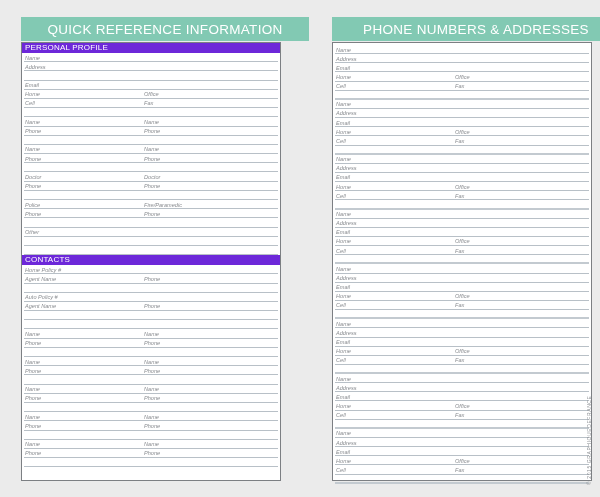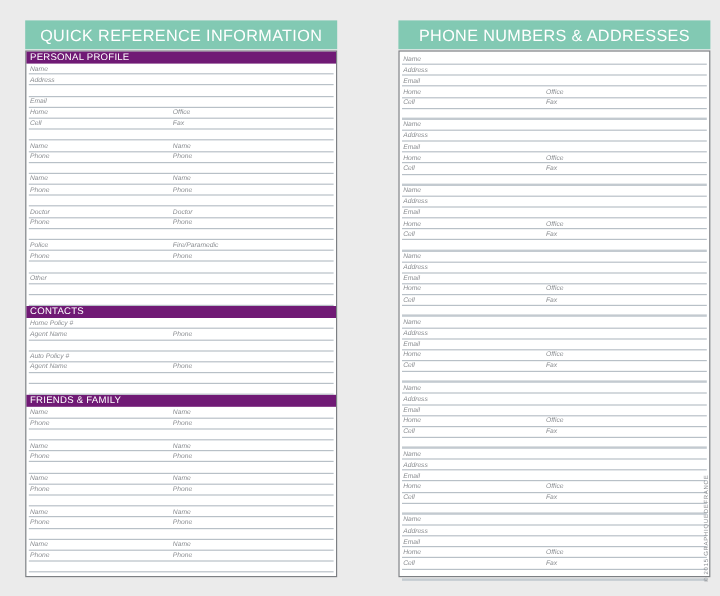--- a/index.html
+++ b/index.html
@@ -4,7 +4,7 @@
 <style>
   html,body{margin:0;padding:0;}
   body{width:600px;height:497px;background:#ebebeb;position:relative;overflow:hidden;font-family:"Liberation Sans",sans-serif;}
-  .panel{position:absolute;top:17px;width:260px;}
+  .panel{position:absolute;top:17px;width:288px;}
   #left{left:21px;}
   #right{left:332px;}
   .title{height:24px;background:#82c9b3;color:#fff;font-size:13.5px;text-align:center;line-height:25px;letter-spacing:0.3px;font-weight:normal;}

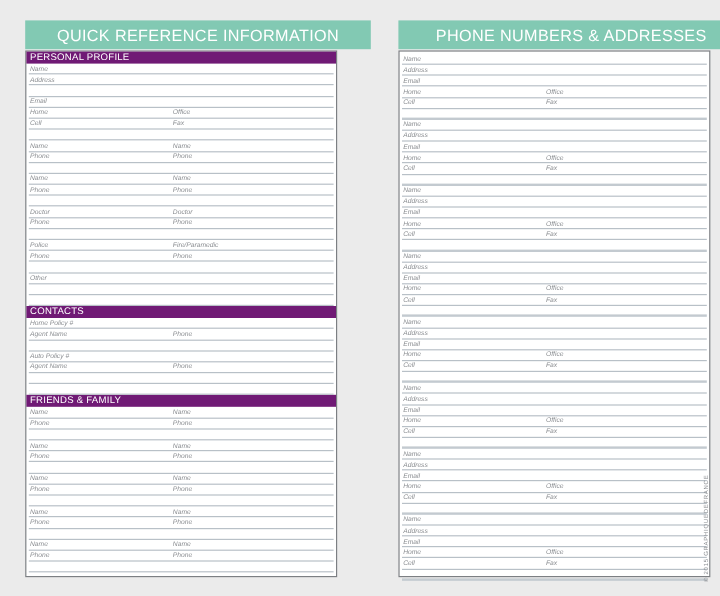--- a/index.html
+++ b/index.html
@@ -9,7 +9,7 @@
   #right{left:332px;}
   .title{height:24px;background:#82c9b3;color:#fff;font-size:13.5px;text-align:center;line-height:25px;letter-spacing:0.3px;font-weight:normal;}
   .body{position:absolute;top:25px;left:0;width:260px;height:439px;background:#fff;border:1px solid #7c7f83;box-sizing:border-box;}
-  .section-head{height:10px;background:#701a75;color:#fff;font-size:8px;line-height:10.5px;padding-left:3px;letter-spacing:0.2px;}
+  .section-head{height:10px;background:#6d28d9;color:#fff;font-size:8px;line-height:10.5px;padding-left:3px;letter-spacing:0.2px;}
   .row{height:9.2px;border-bottom:1px solid #b8c0c7;box-sizing:border-box;position:relative;margin:0 2px;}
   .lbl{position:absolute;top:0.5px;font-size:5.6px;font-style:italic;color:#8a8d91;line-height:8px;}
   .lbl.l{left:1px;}

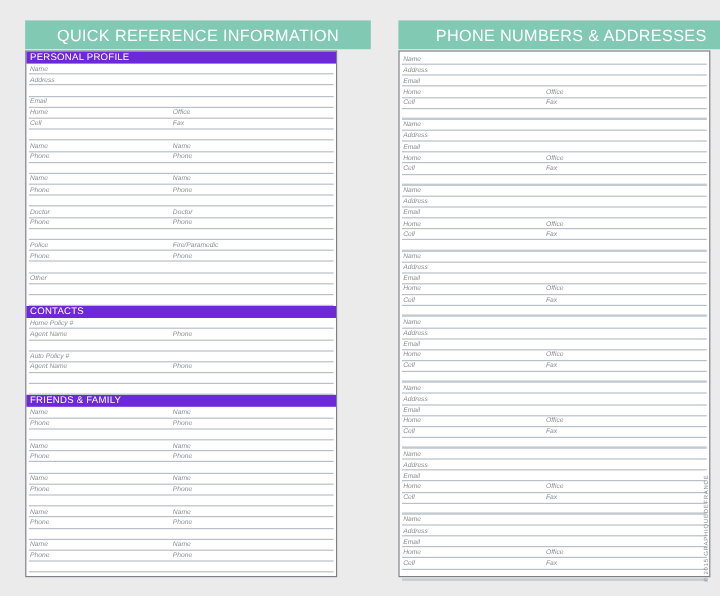--- a/index.html
+++ b/index.html
@@ -109,7 +109,6 @@
         <div class="row"></div>
         <div class="row"></div>
       </div>
-    <div class="section-head">FRIENDS &amp; FAMILY</div>
     <div>
         <div class="row">
           <span class="lbl l">Name</span>

